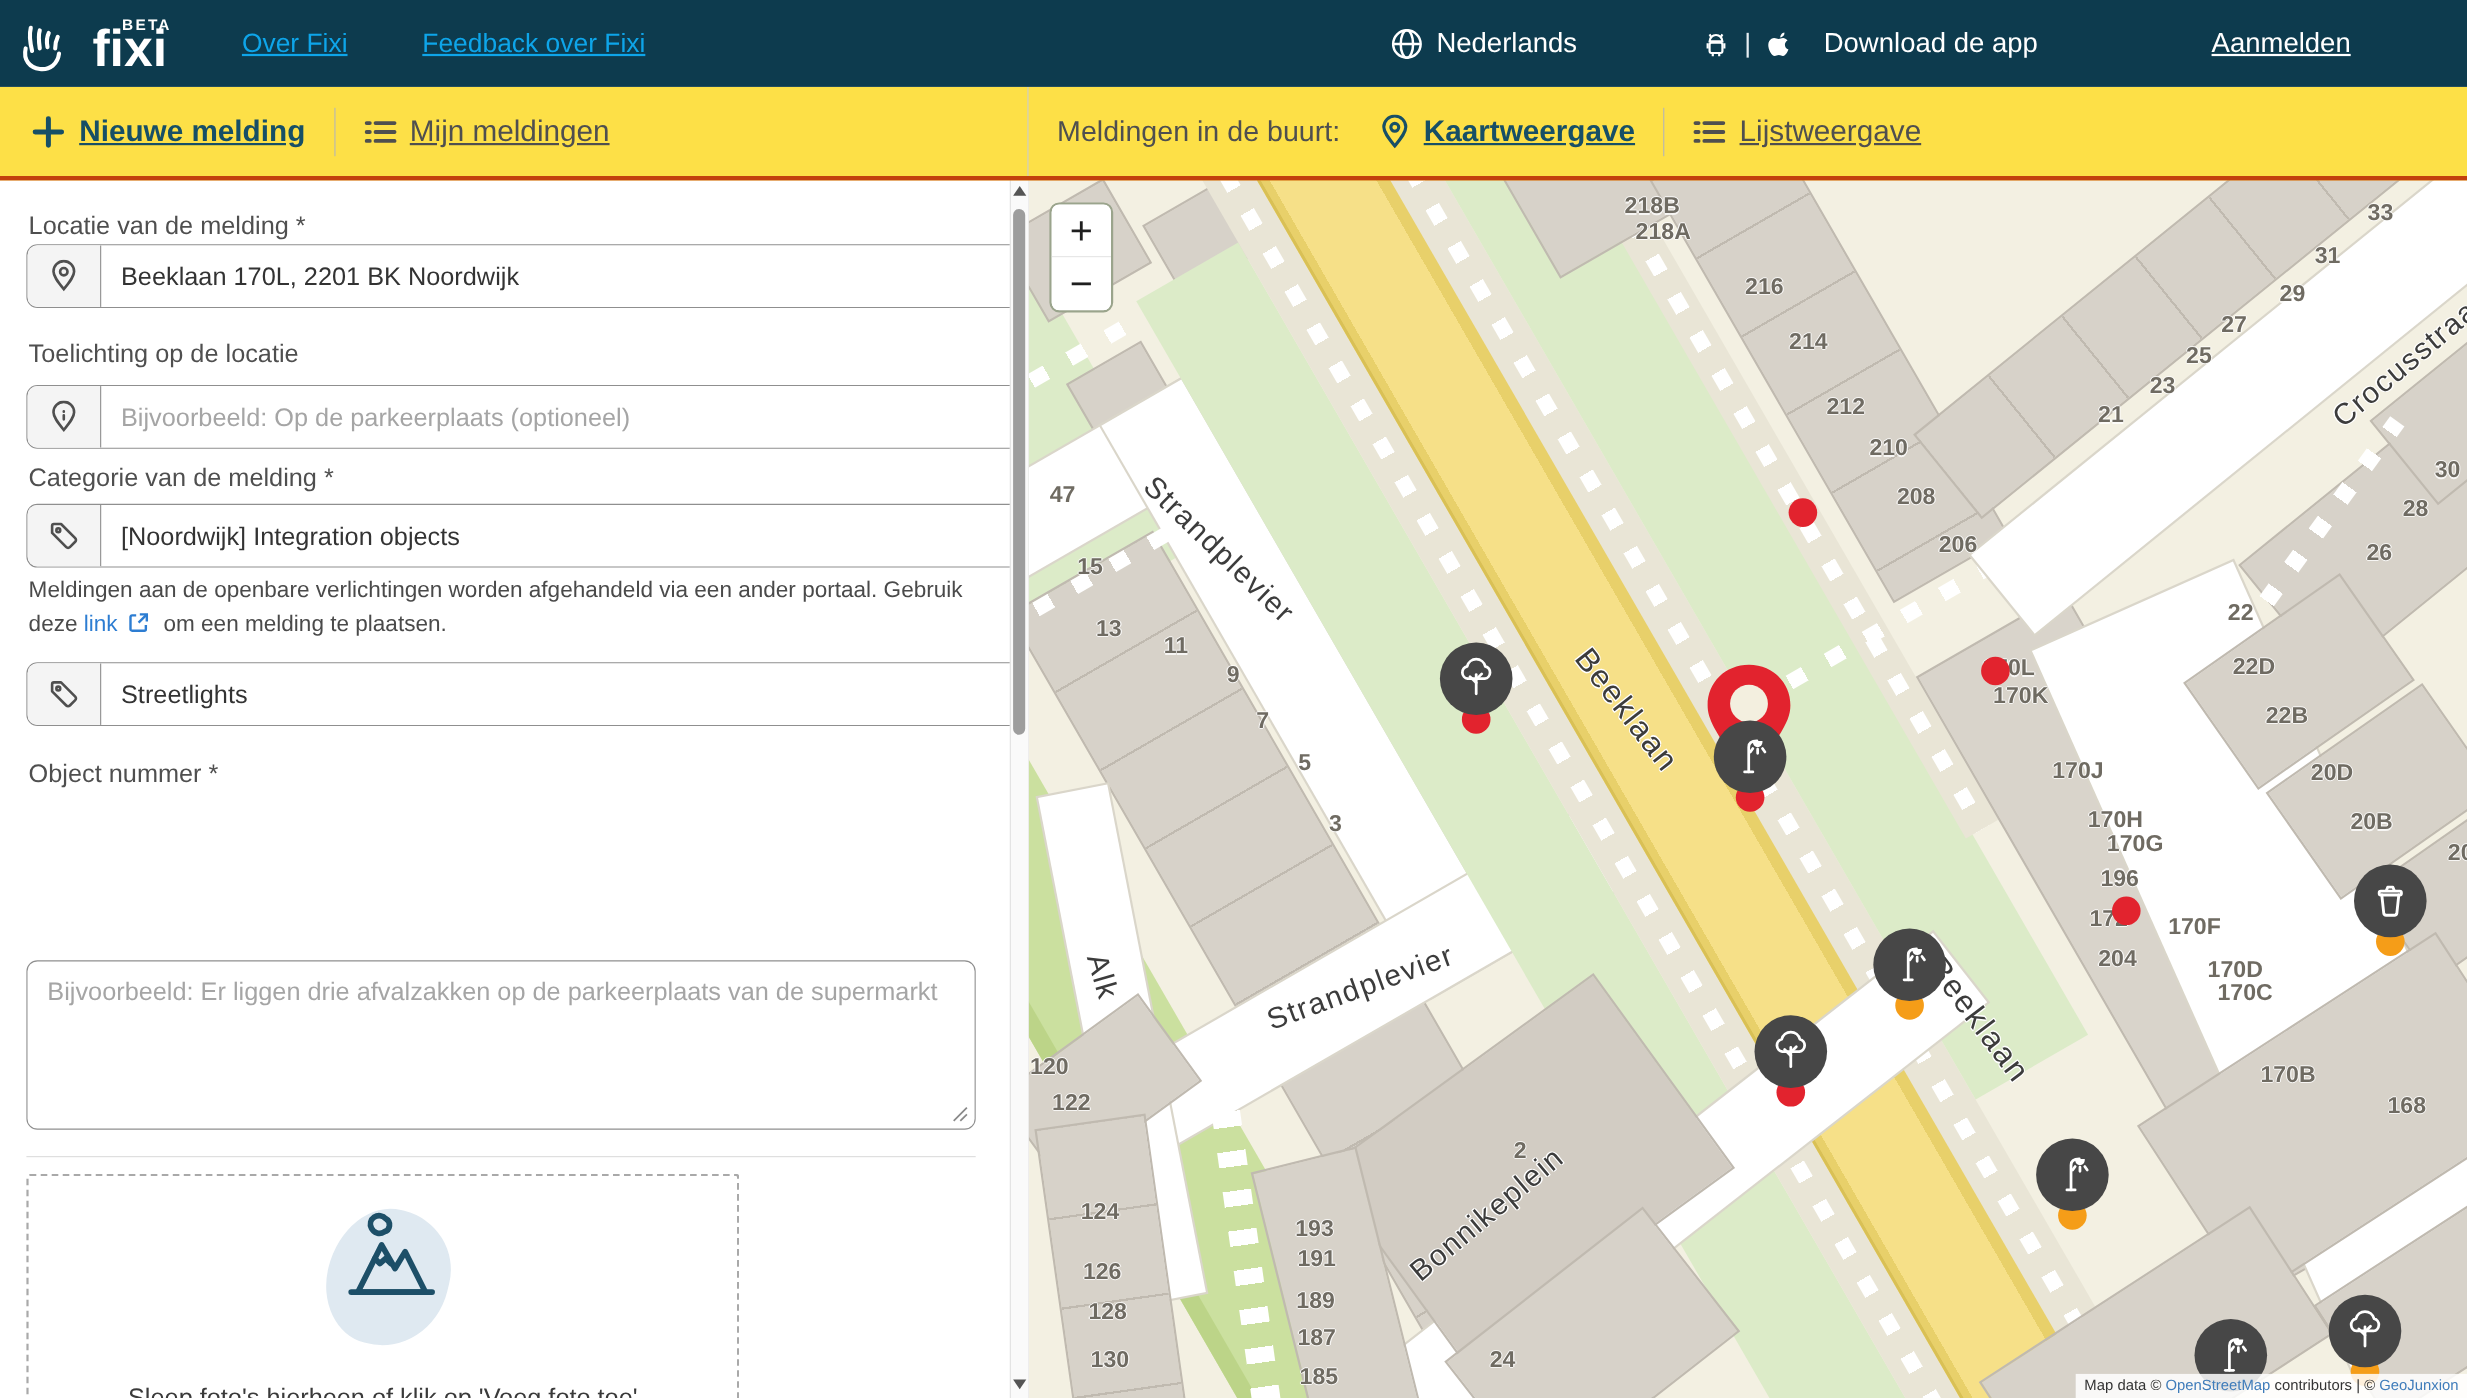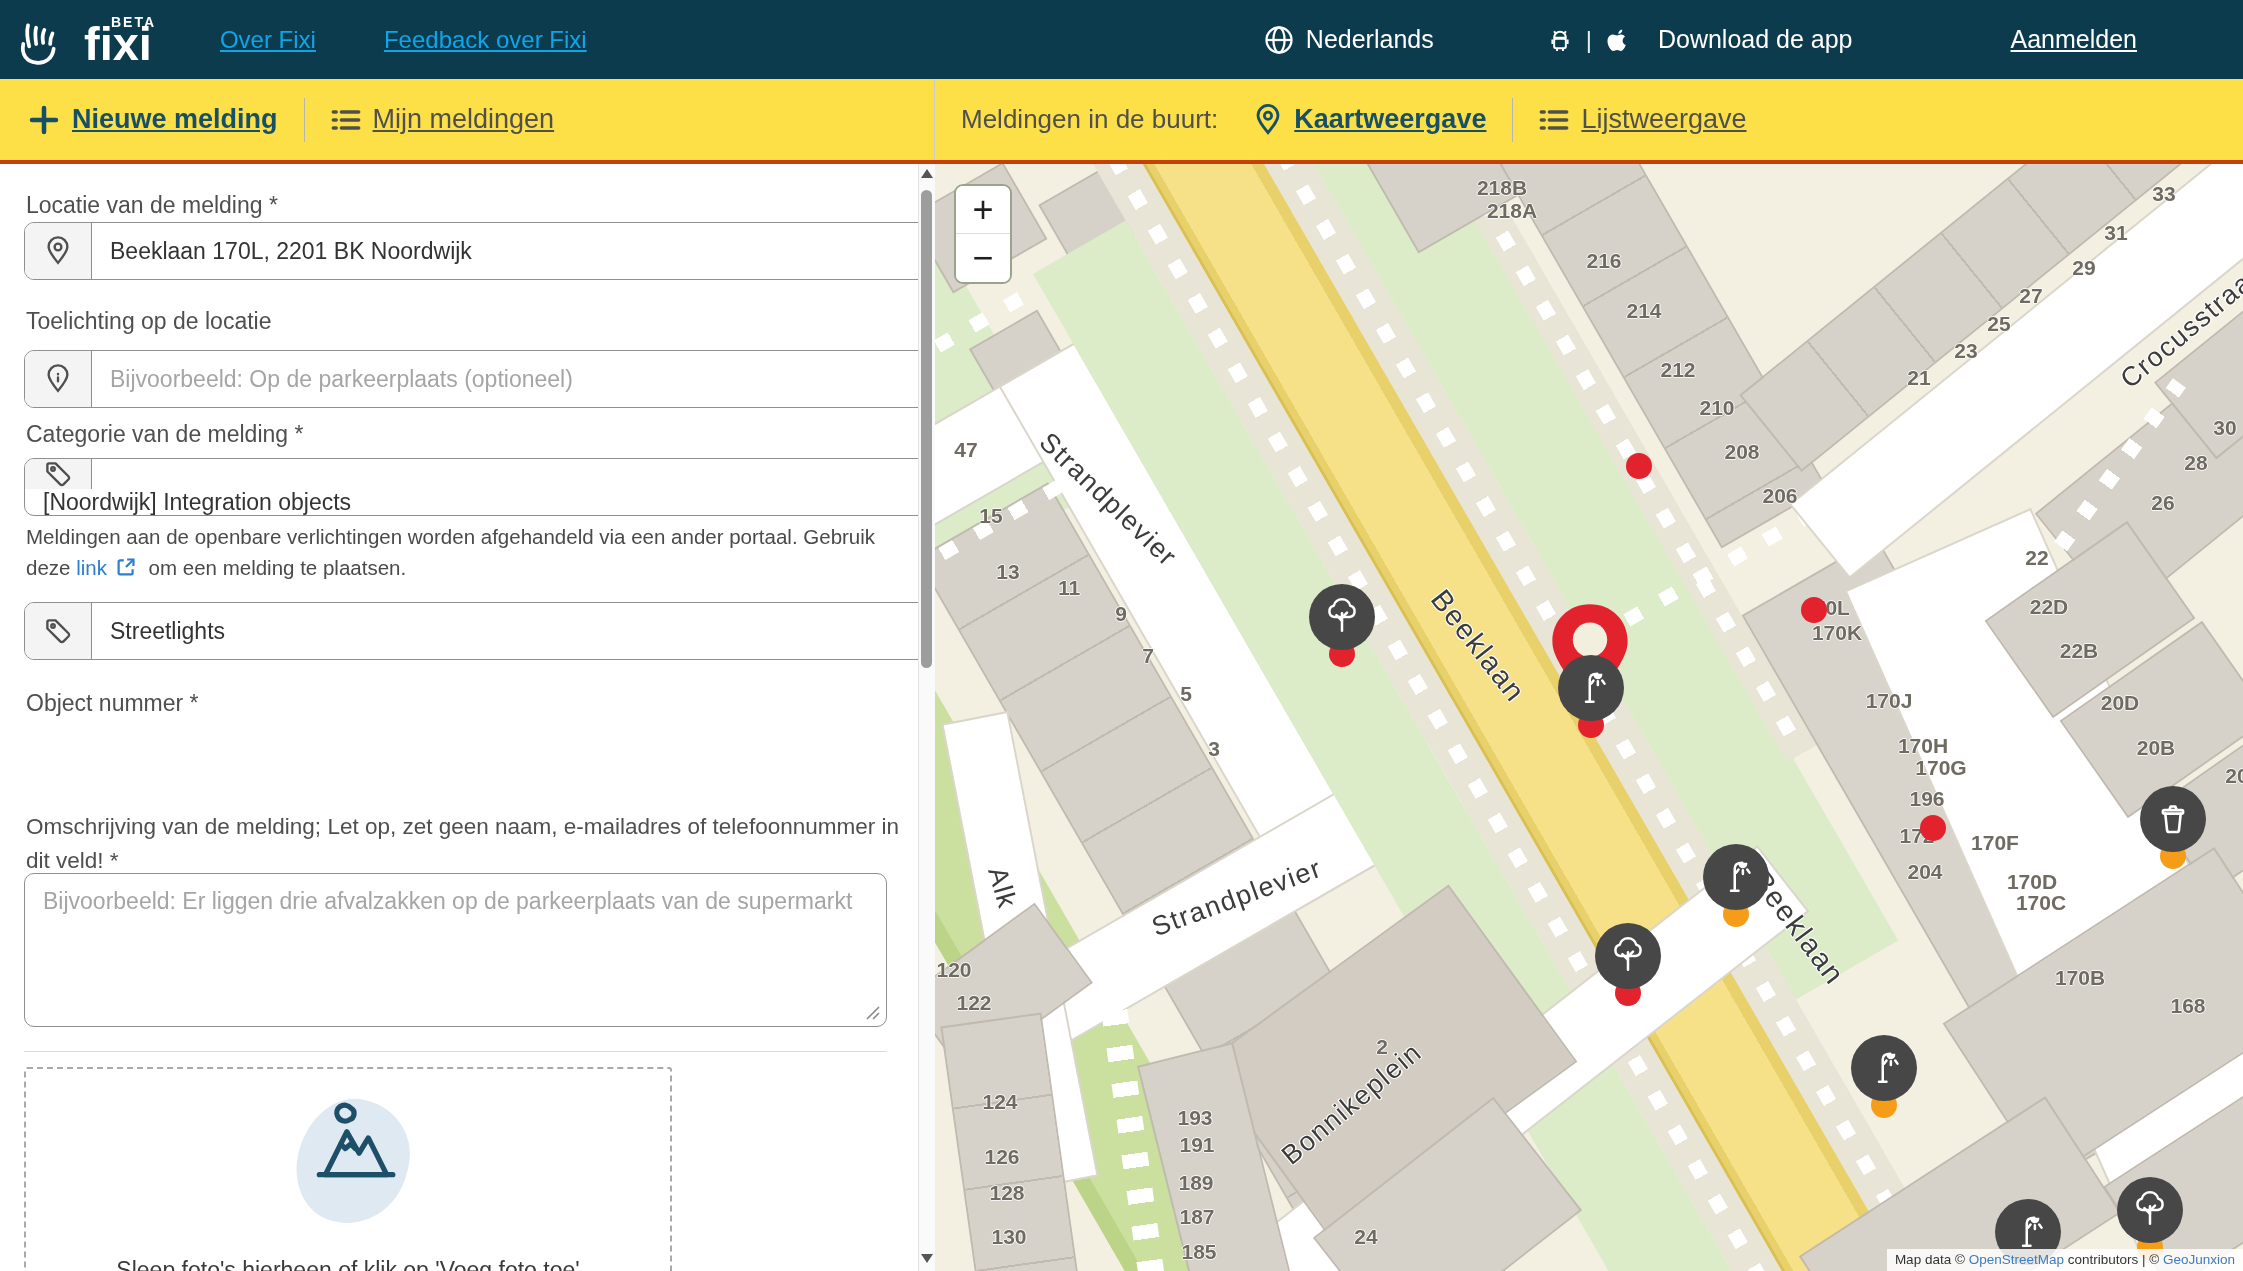--- a/index.html
+++ b/index.html
@@ -204,7 +204,7 @@
   </div>
 
   <div class="fld-label" style="top:261px;">Categorie van de melding *</div>
-  <div class="inp-row" style="top:298px;flex-direction:column;">
+  <div class="inp-row" style="top:298px;">
     <span class="inp-icon">
       <svg viewBox="0 0 24 24" width="30" height="30" fill="none" stroke="#4f4f4f" stroke-width="1.9" stroke-linejoin="round">
         <path d="M3.5 10 V4.8 A1.3 1.3 0 0 1 4.8 3.5 H10 L20.3 13.8 a1.8 1.8 0 0 1 0 2.6 L16.4 20.3 a1.8 1.8 0 0 1 -2.6 0 L3.5 10 z"></path>

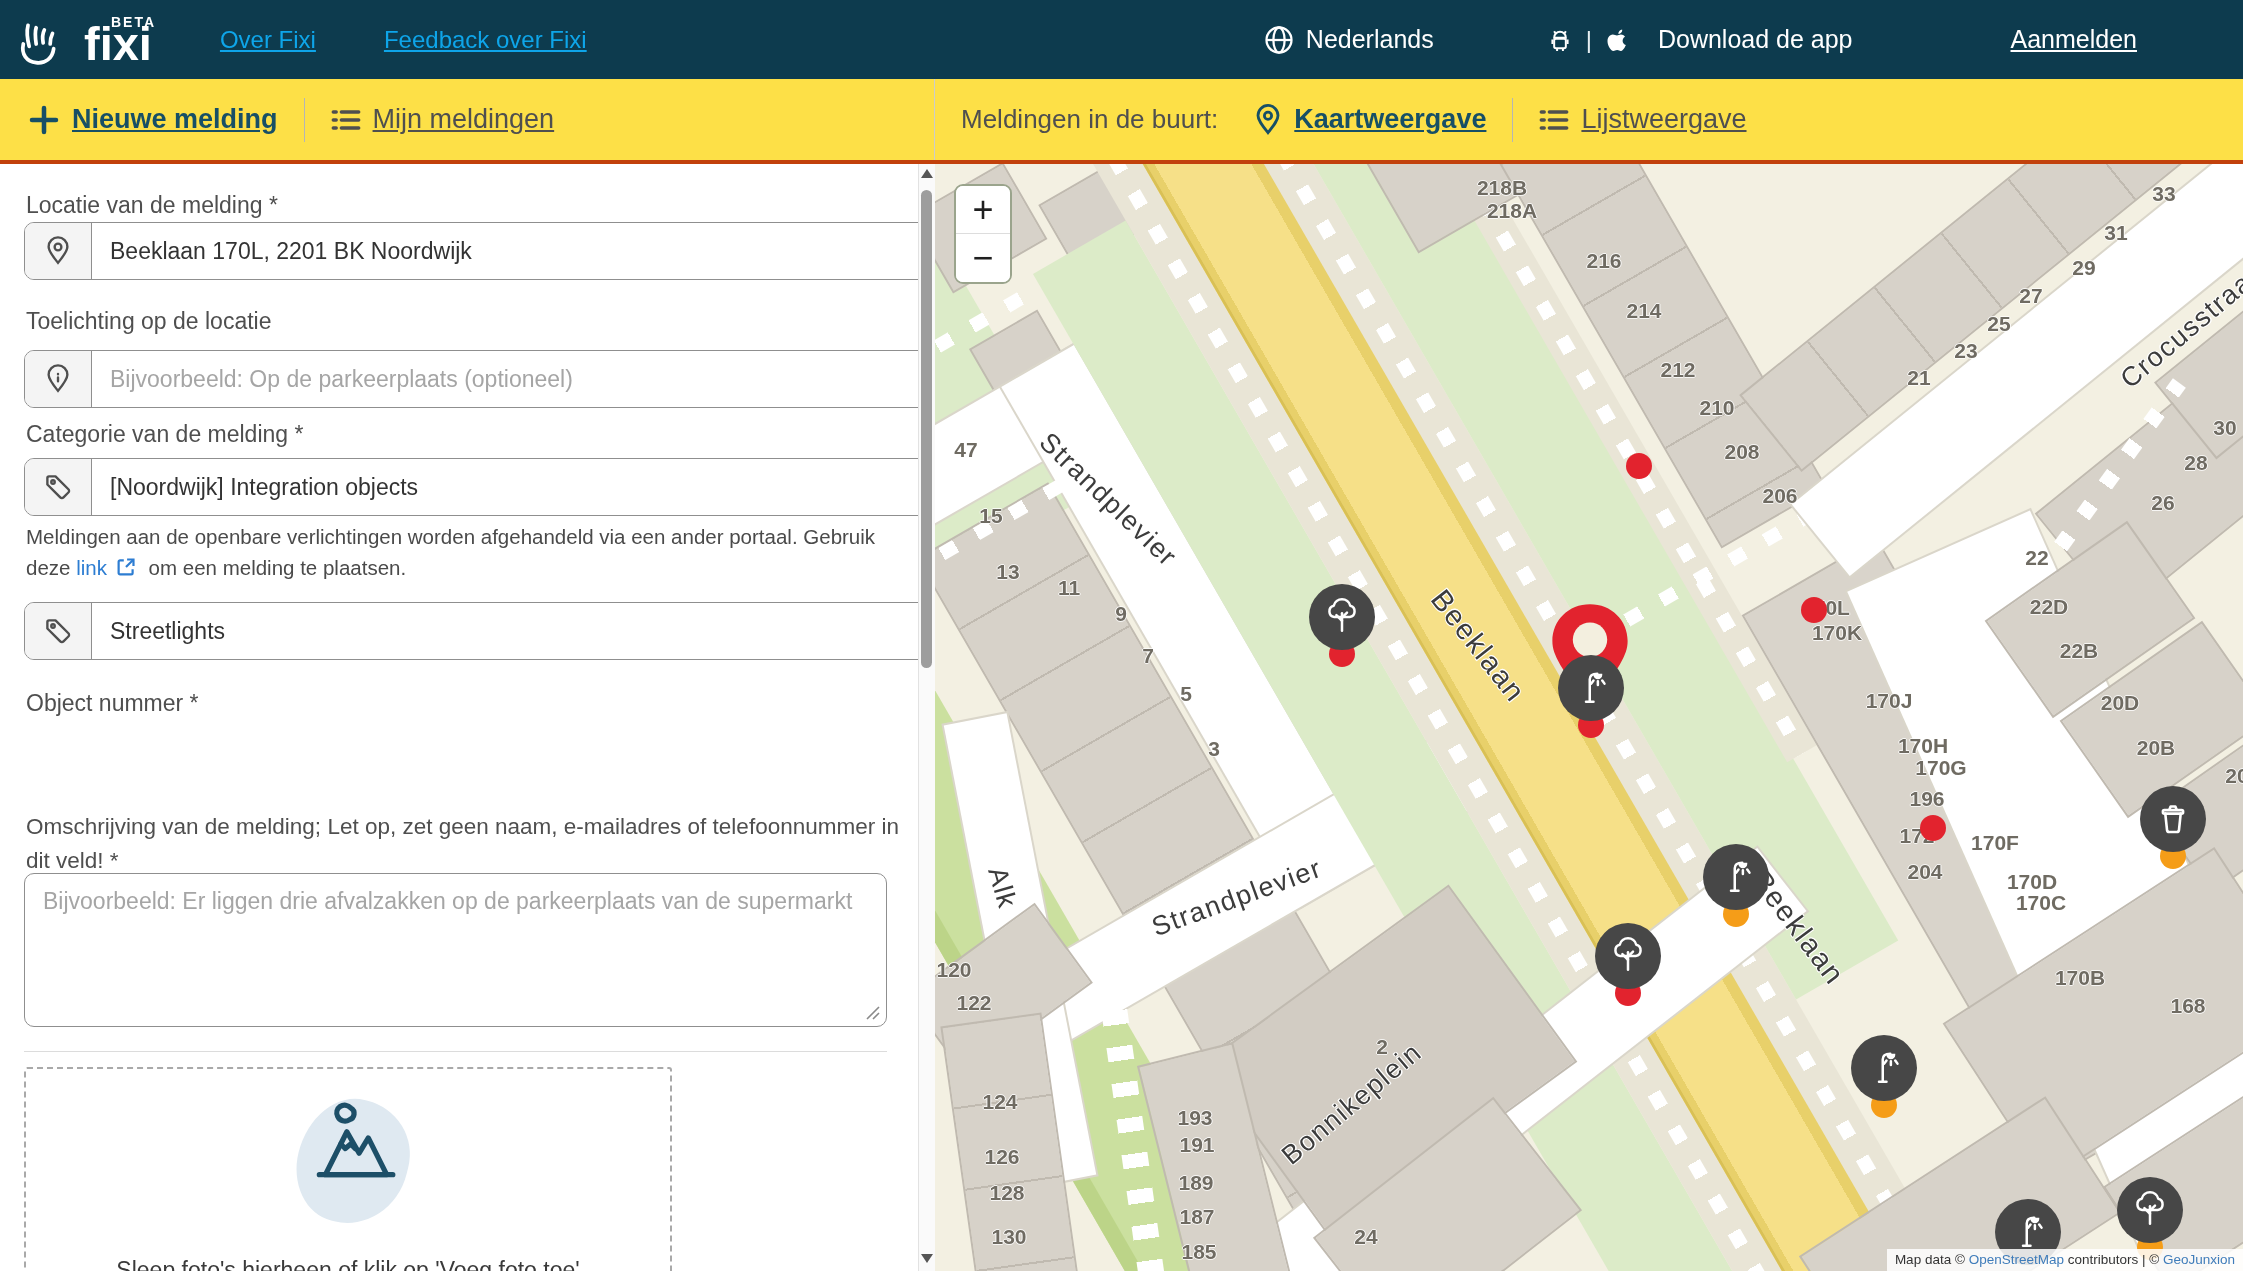--- a/index.html
+++ b/index.html
@@ -242,7 +242,6 @@
 
   <div class="fld-label" style="top:530px;">Object nummer *</div>
 
-  <div class="big-label" style="top:650px;">Omschrijving van de melding; Let op, zet geen naam, e-mailadres of telefoonnummer in dit veld! *</div>
   <textarea class="desc-area" placeholder="Bijvoorbeeld: Er liggen drie afvalzakken op de parkeerplaats van de supermarkt" style=""></textarea>
   <span class="resize-grip">
     <svg viewBox="0 0 18 18" width="18" height="18" stroke="#8a8a8a" stroke-width="1.6">

